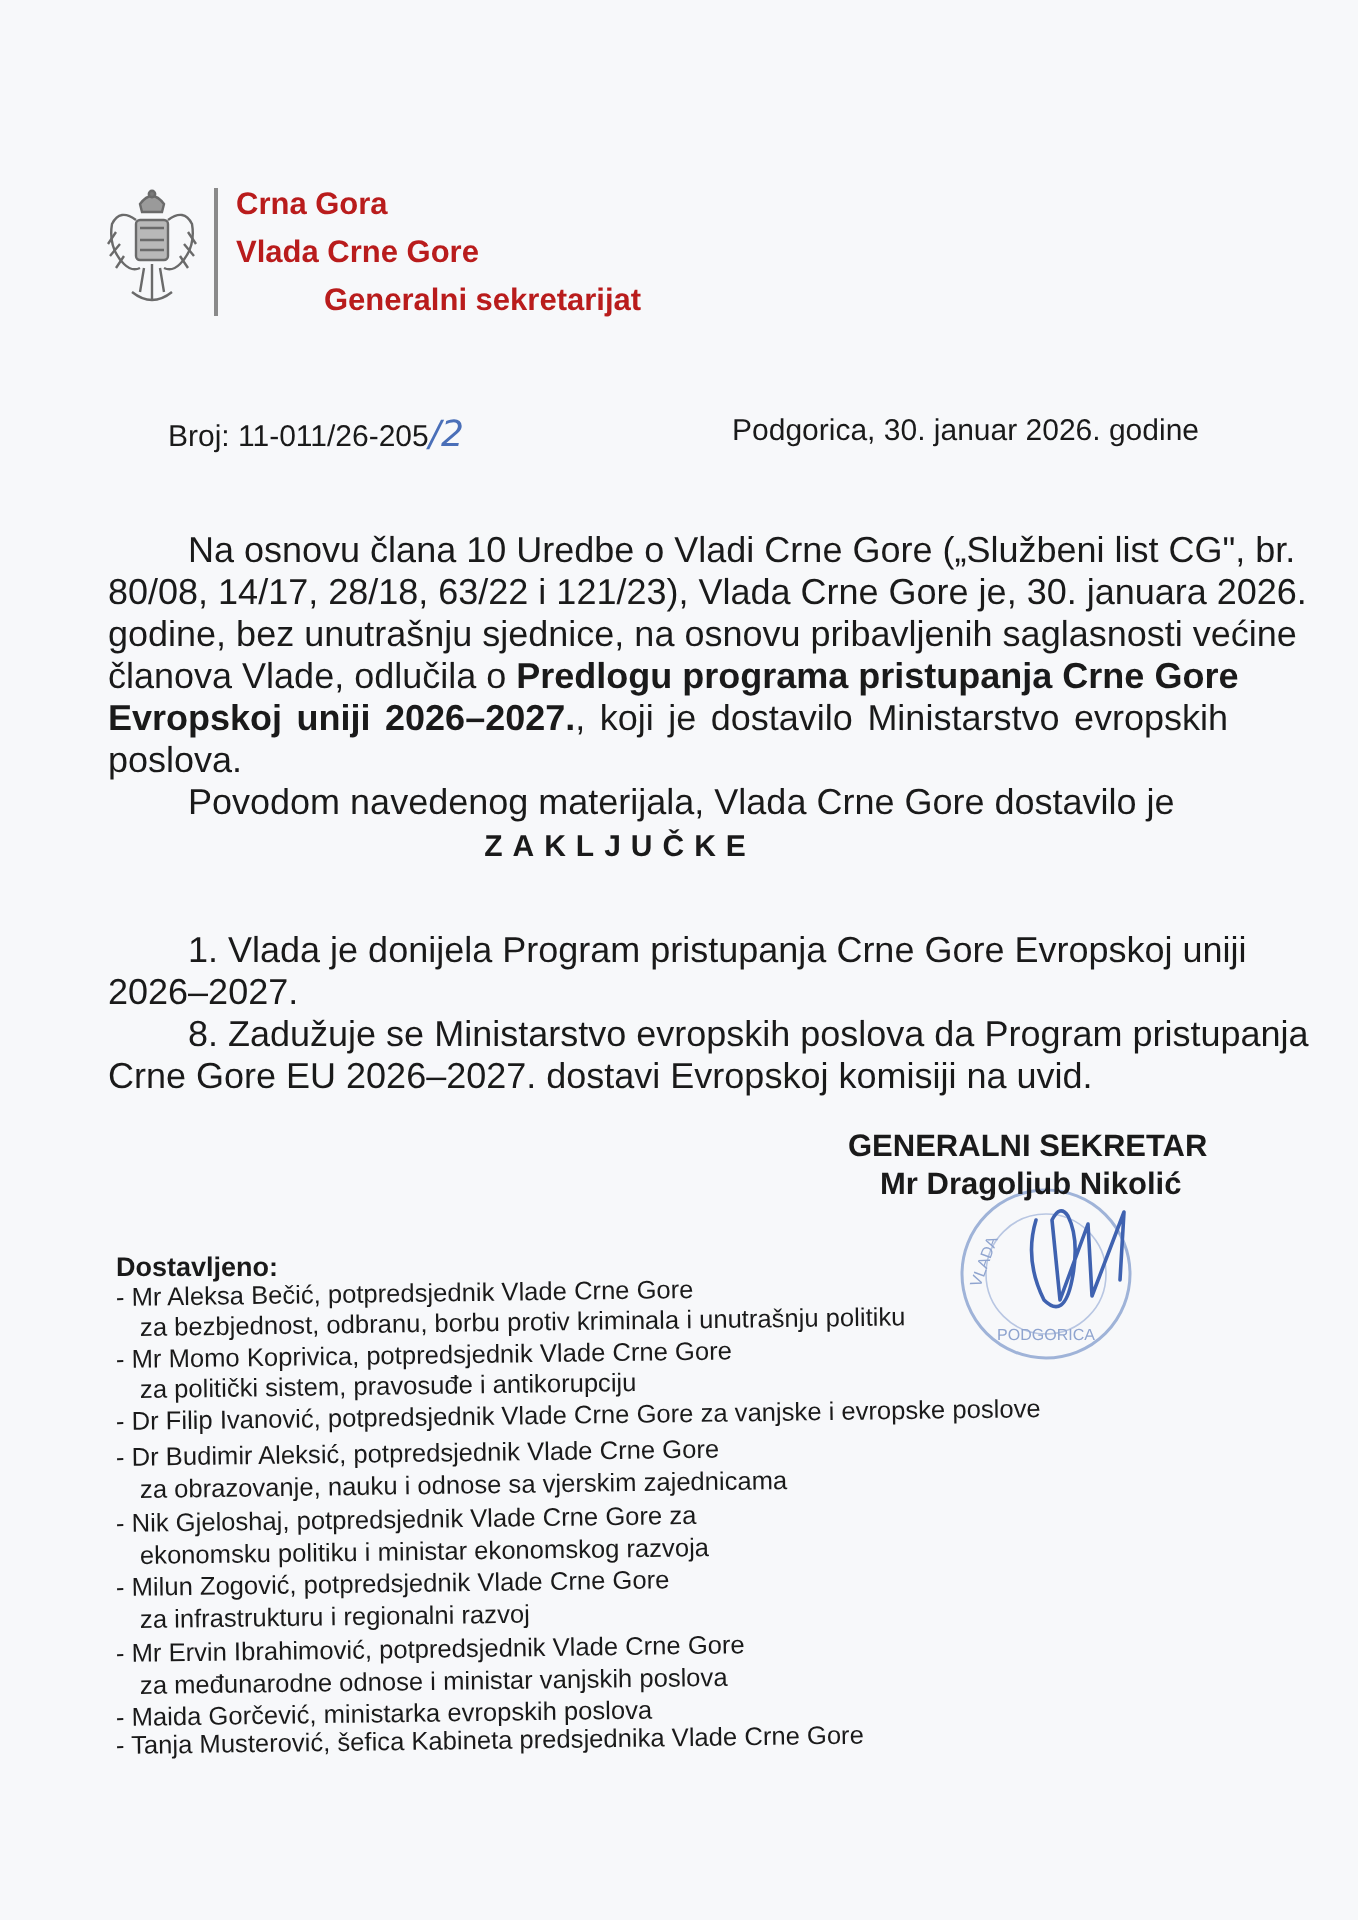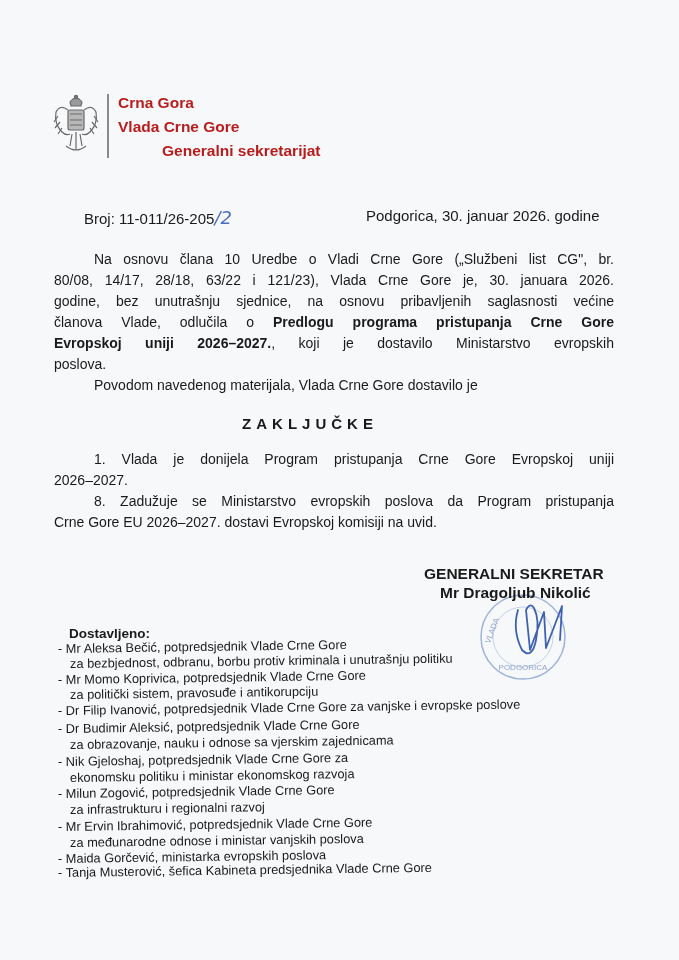--- a/index.html
+++ b/index.html
@@ -17,7 +17,7 @@
     .hdr { left: 118px; font-size: 15.5px; font-weight: bold; color: #b91c1c; white-space: nowrap; }
     .meta { font-size: 15px; top: 207px; white-space: nowrap; }
     .hand { color: #4a6fb8; font-family: "DejaVu Sans", sans-serif; font-style: italic; font-size: 18px; }
-    .line { left: 54px; font-size: 14px; white-space: nowrap; line-height: 18px; }
+    .line { left: 54px; font-size: 18px; white-space: nowrap; line-height: 18px; margin-top: 16px; }
     .just { width: 560px; text-align: justify; text-align-last: justify; }
     .b { font-weight: bold; }
     .title { left: 0; width: 620px; text-align: center; top: 415px; font-size: 15px; font-weight: bold; letter-spacing: 5px; }

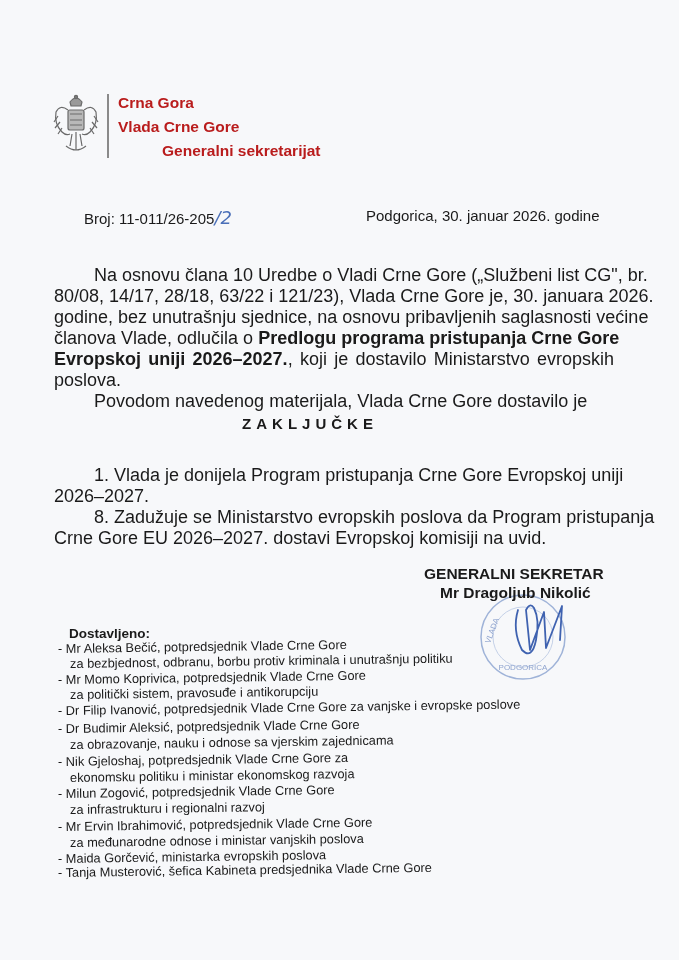--- a/index.html
+++ b/index.html
@@ -24,7 +24,7 @@
     .sig { font-size: 15.5px; font-weight: bold; white-space: nowrap; }
     .dist { left: 58px; font-size: 12.8px; white-space: nowrap; line-height: 14px; transform: rotate(-0.8deg); transform-origin: left center; }
     .dist.cont { left: 70px; }
-    .dhead { left: 69px; top: 626px; font-size: 13.5px; font-weight: bold; }
+    .dhead { left: 58px; top: 626px; font-size: 13.5px; font-weight: bold; }
     .stamp { left: 478px; top: 592px; width: 90px; height: 90px; }
     .signature { left: 510px; top: 600px; width: 80px; height: 60px; }
   </style>

